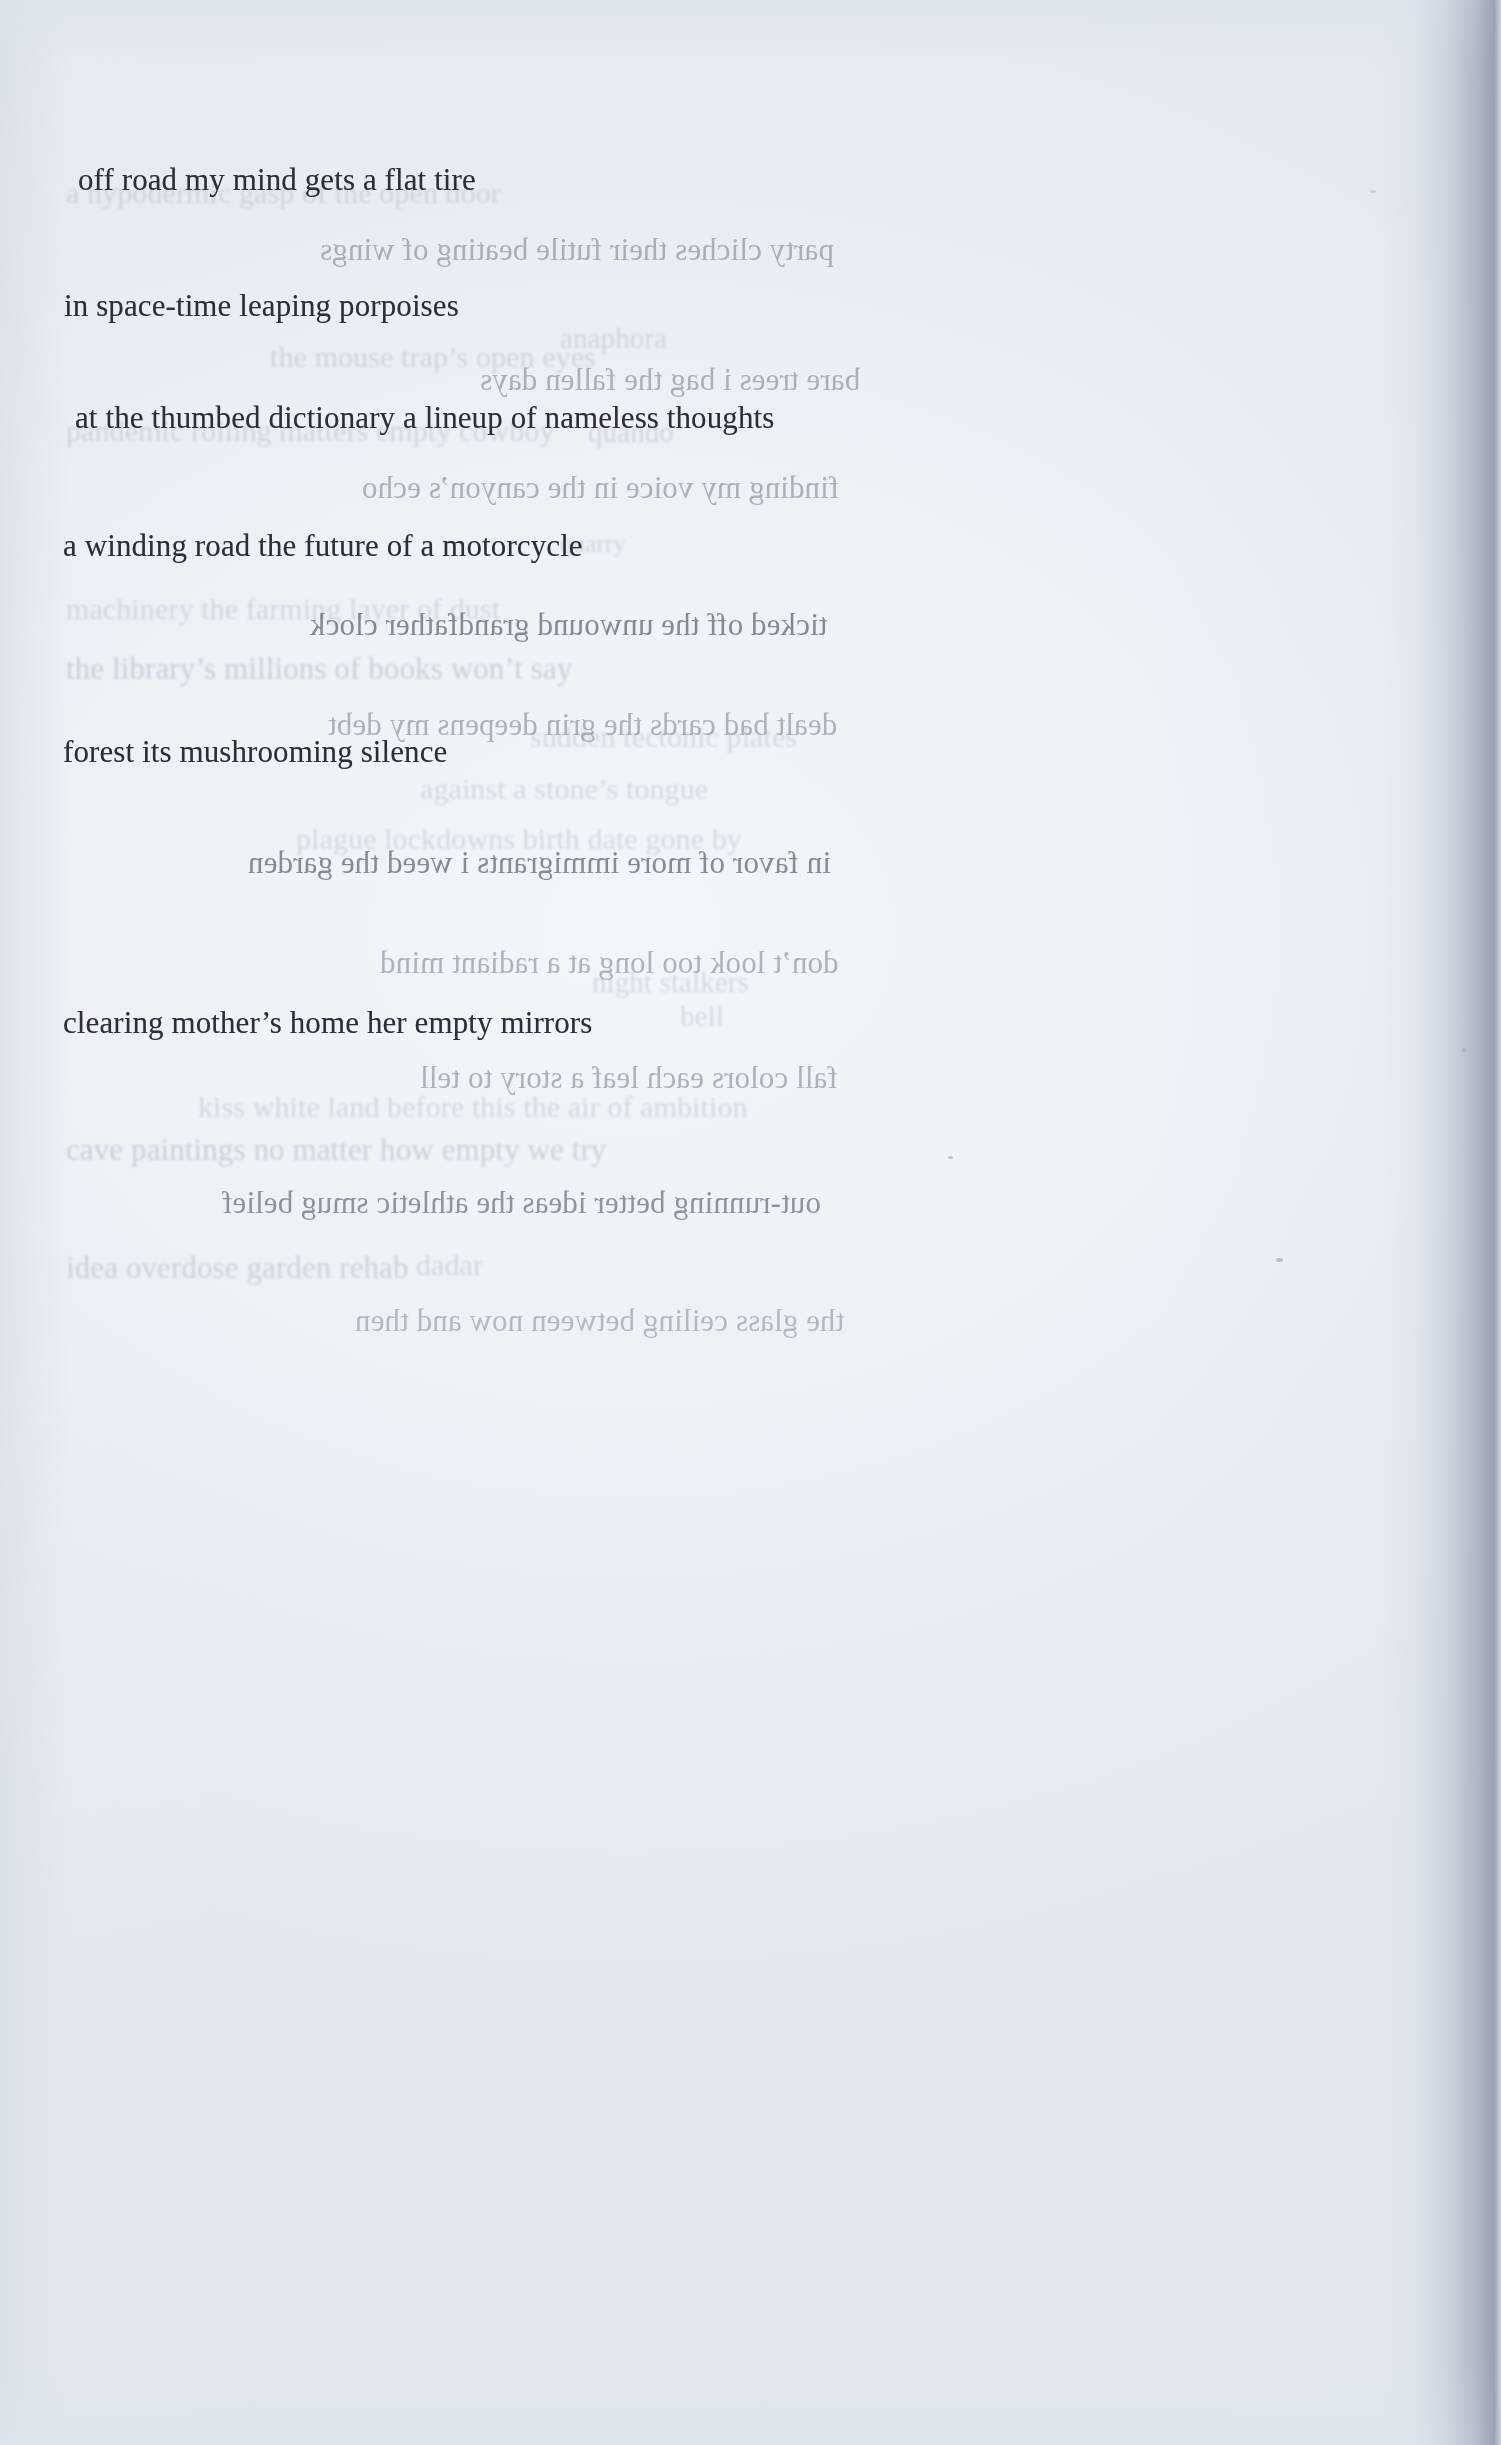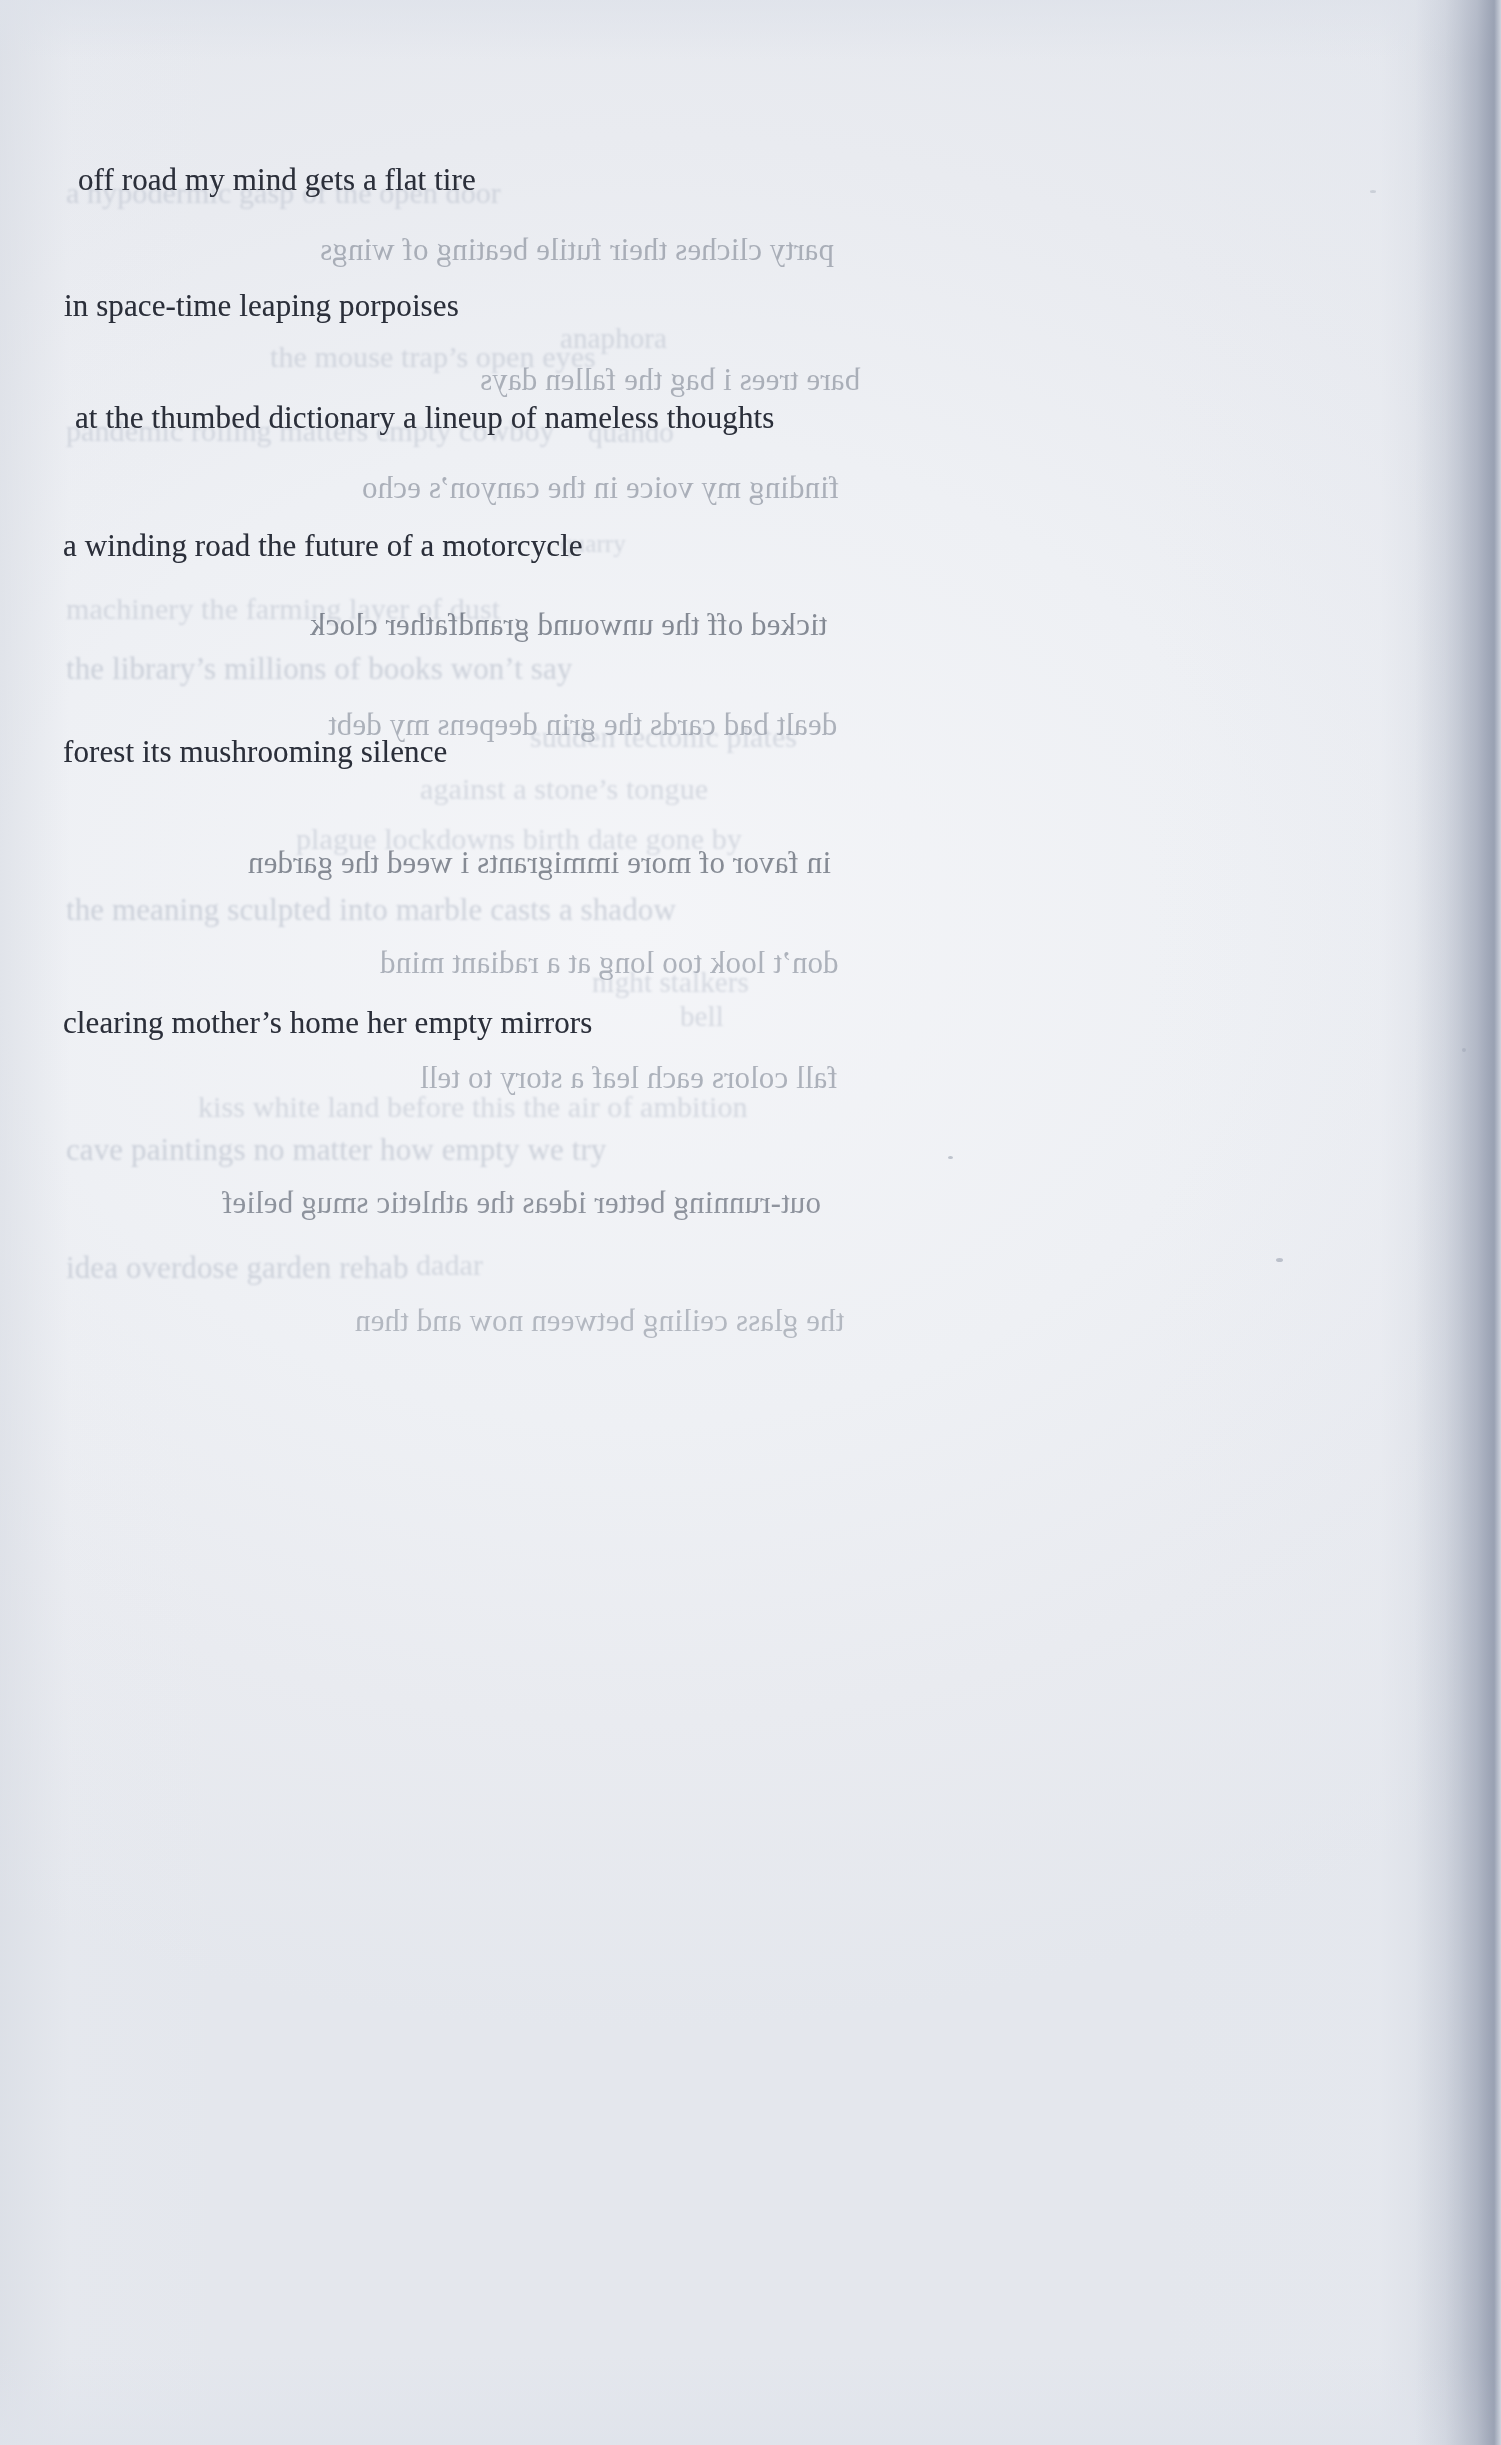--- a/index.html
+++ b/index.html
@@ -138,7 +138,6 @@
     <div class="line ghost" style="left:530px; top:720px;  font-size:30px;">sudden tectonic plates</div>
     <div class="line ghost" style="left:420px; top:772px;  font-size:30px;">against a stone’s tongue</div>
     <div class="line ghost" style="left:296px; top:822px;  font-size:30px;font-family:Liberation Serif, serif;">plague lockdowns birth date gone by</div>
-    <div class="line ghost" style="left:66px;  top:892px;  font-size:31px; opacity:0.42;">the meaning sculpted into marble casts a shadow</div>
     <div class="line ghost" style="left:592px; top:966px;  font-size:29px;">night stalkers</div>
     <div class="line ghost" style="left:680px; top:1000px; font-size:29px;">bell</div>
     <div class="line ghost" style="left:198px; top:1090px; font-size:30px;">kiss white land before this the air of ambition</div>

